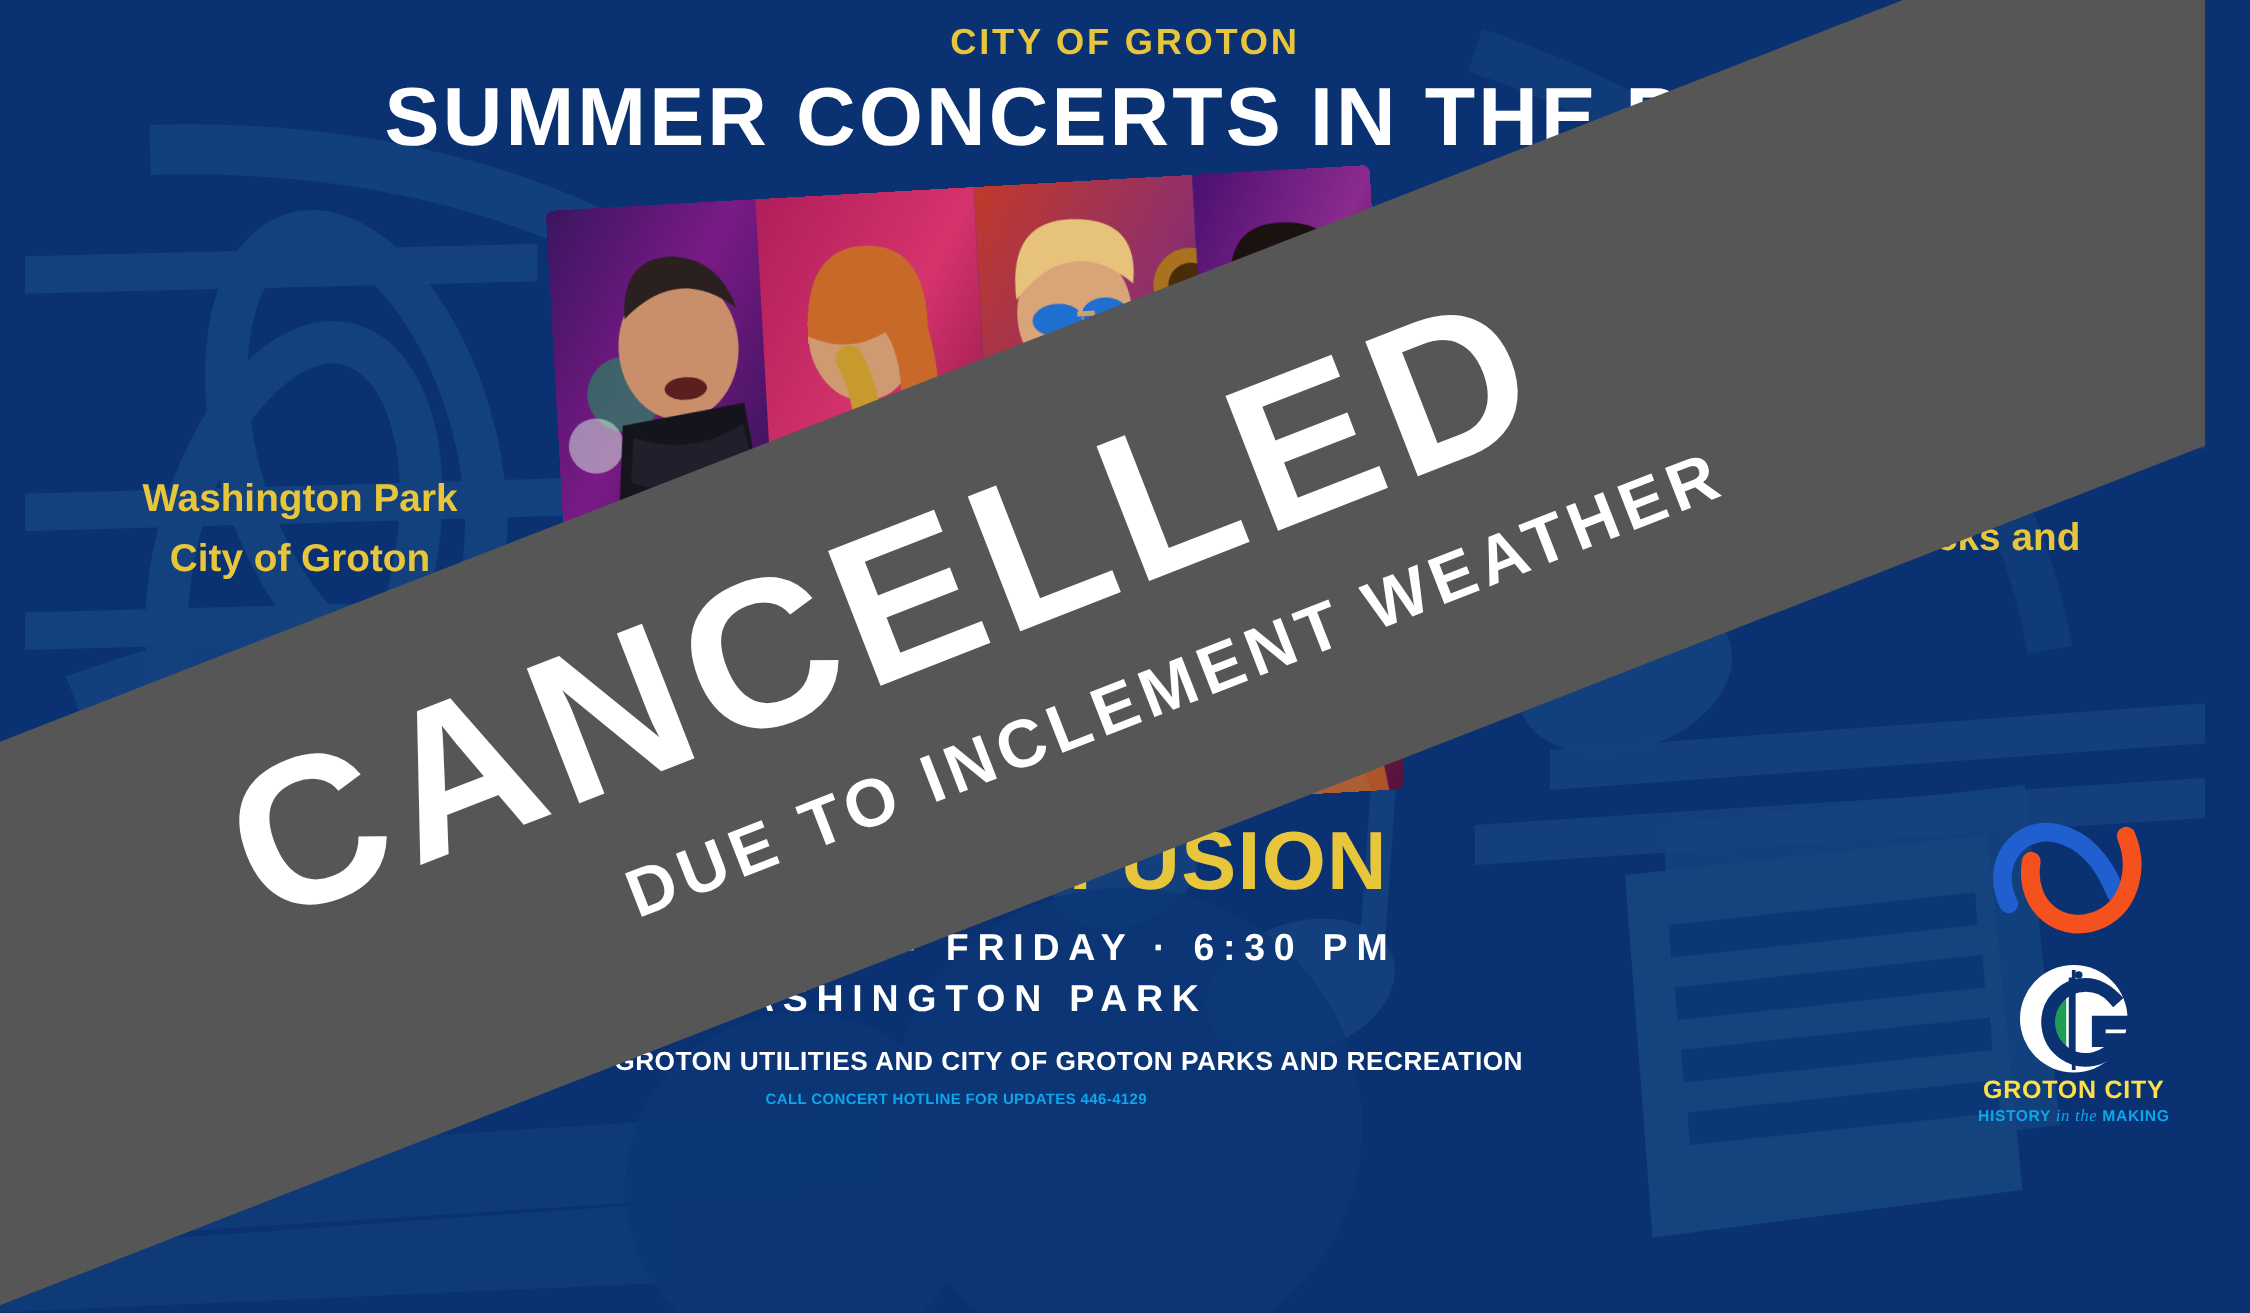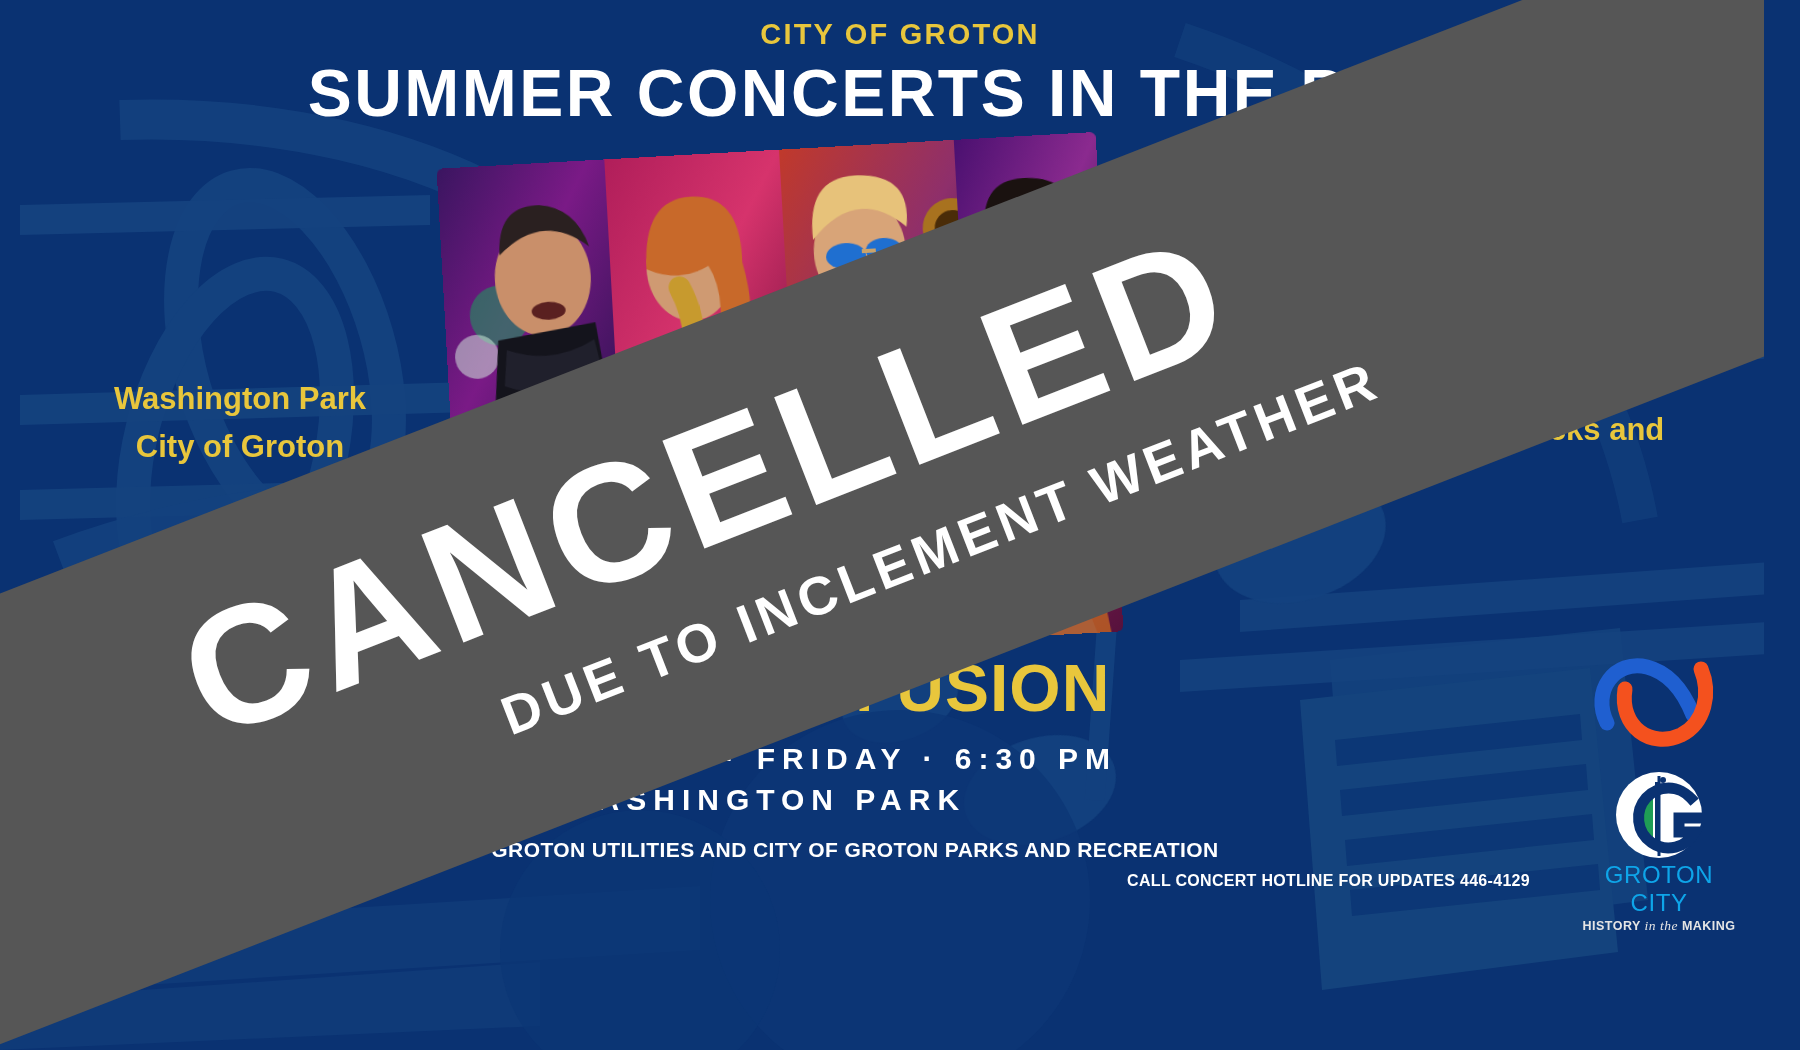--- a/index.html
+++ b/index.html
@@ -89,8 +89,8 @@
   }
   .hotline-line{
     position:absolute;left:0;top:872px;width:1530px;
-    text-align:right;color:#ffffff;
-    font-size:16px;font-weight:800;letter-spacing:0.3px;
+    text-align:center;color:#0ea5e9;
+    font-size:12px;font-weight:800;letter-spacing:0.3px;
   }
 
   

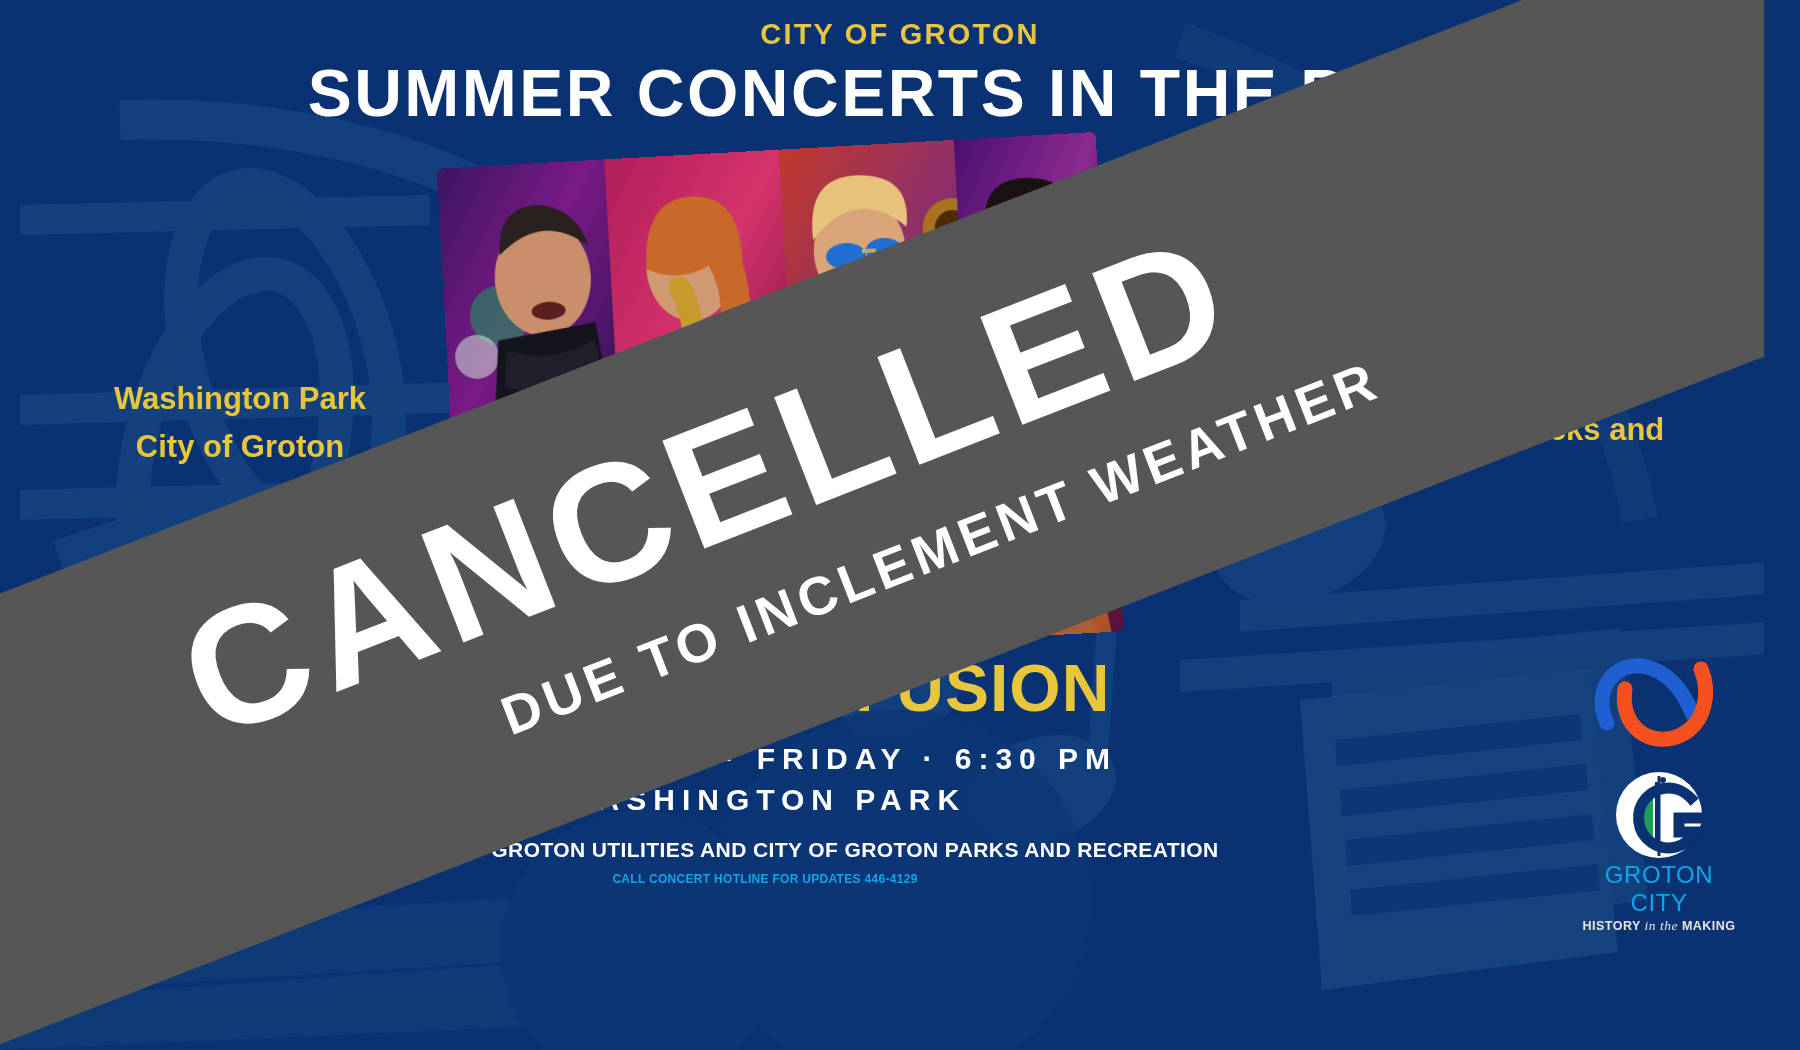--- a/index.html
+++ b/index.html
@@ -98,7 +98,7 @@
   .city-logo{position:absolute;right:25px;top:768px;width:160px;height:135px;text-align:center;}
   .city-logo .mark{width:160px;height:95px;display:block;}
   .city-logo .city-name{
-    color:#0ea5e9;font-size:24px;font-weight:400;letter-spacing:0.6px;
+    color:#fde047;font-size:20px;font-weight:700;letter-spacing:0.6px;
     margin-top:-2px;
   }
   .city-logo .city-tag{

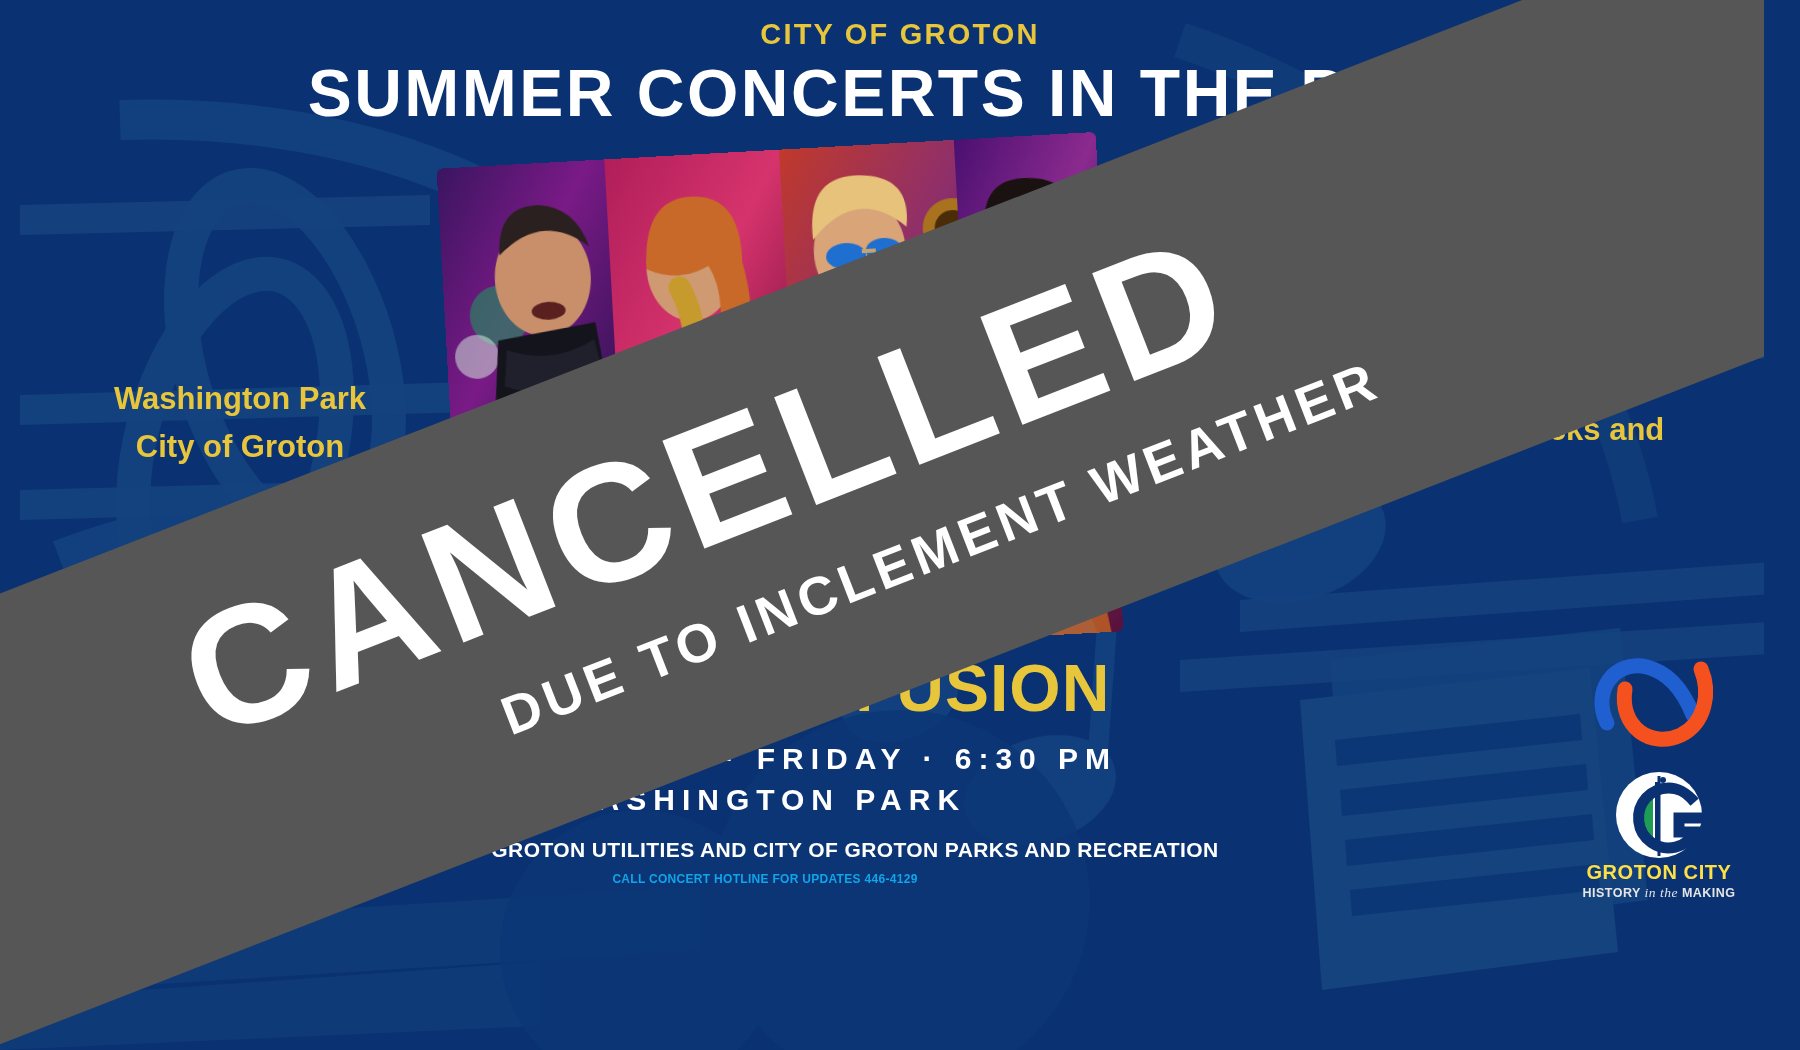--- a/index.html
+++ b/index.html
@@ -102,7 +102,7 @@
     margin-top:-2px;
   }
   .city-logo .city-tag{
-    color:#e5e5e5;font-size:12.5px;font-weight:700;letter-spacing:0.5px;margin-top:1px;
+    color:#0ea5e9;font-size:12.5px;font-weight:700;letter-spacing:0.5px;margin-top:1px;
   }
   .city-logo .city-tag i{font-family:"Liberation Serif",serif;font-style:italic;font-weight:400;font-size:13.5px;}
 

